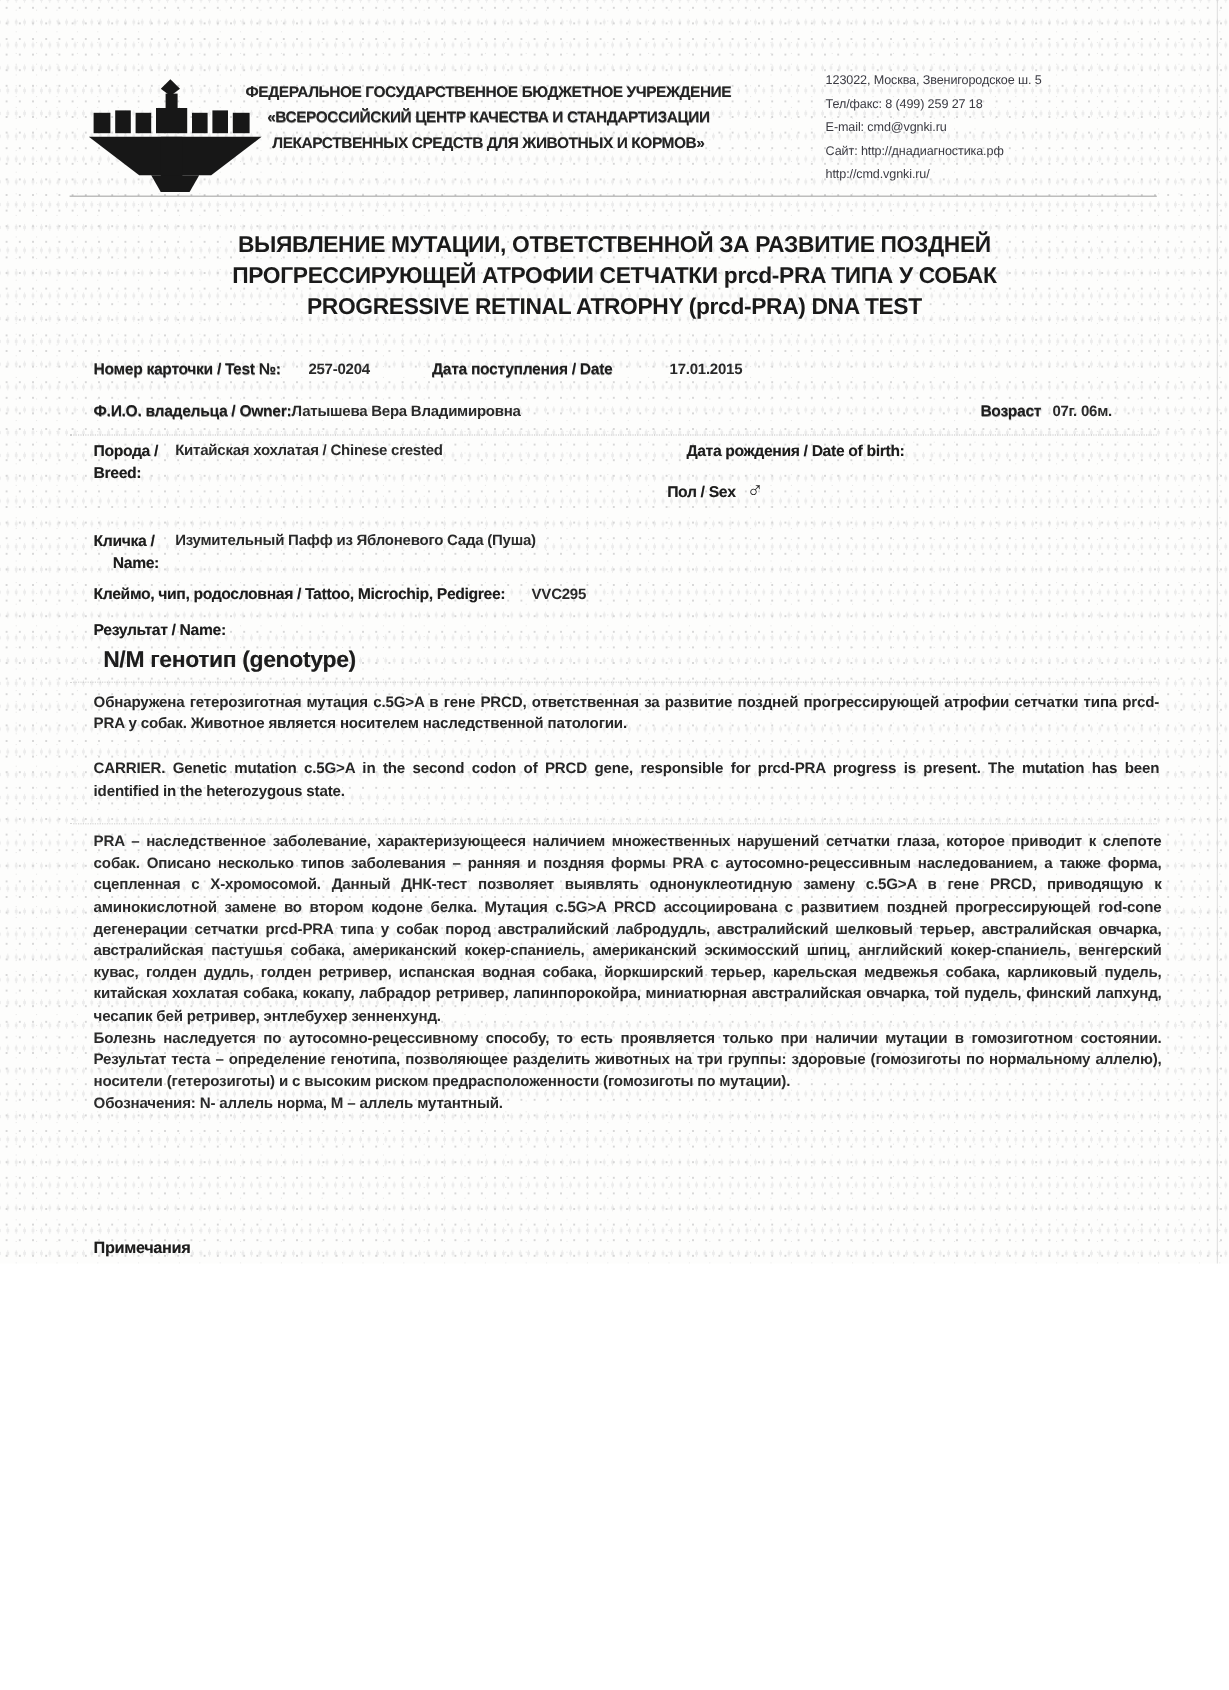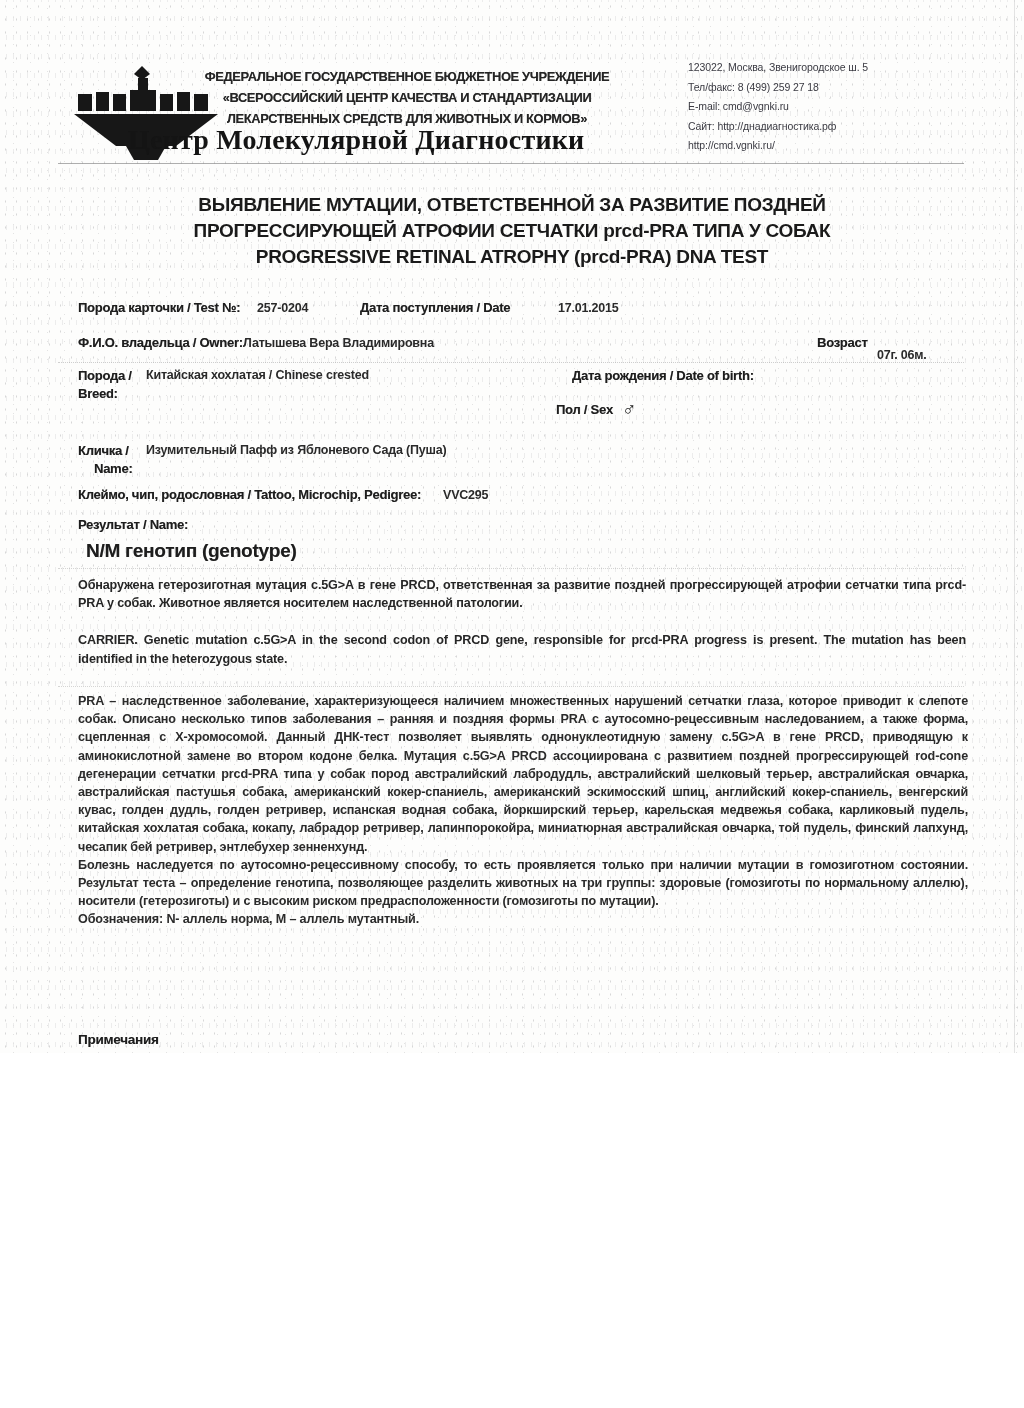--- a/index.html
+++ b/index.html
@@ -70,7 +70,6 @@
     <div class="contact u">http://cmd.vgnki.ru/</div>
   </div>
 
-  <div class="abs center-title scan-soft" style="left:128px;top:124px;">Центр Молекулярной Диагностики</div>
 
   <div class="abs solidrule" style="left:58px;top:163px;width:906px;opacity:0.55;"></div>
 

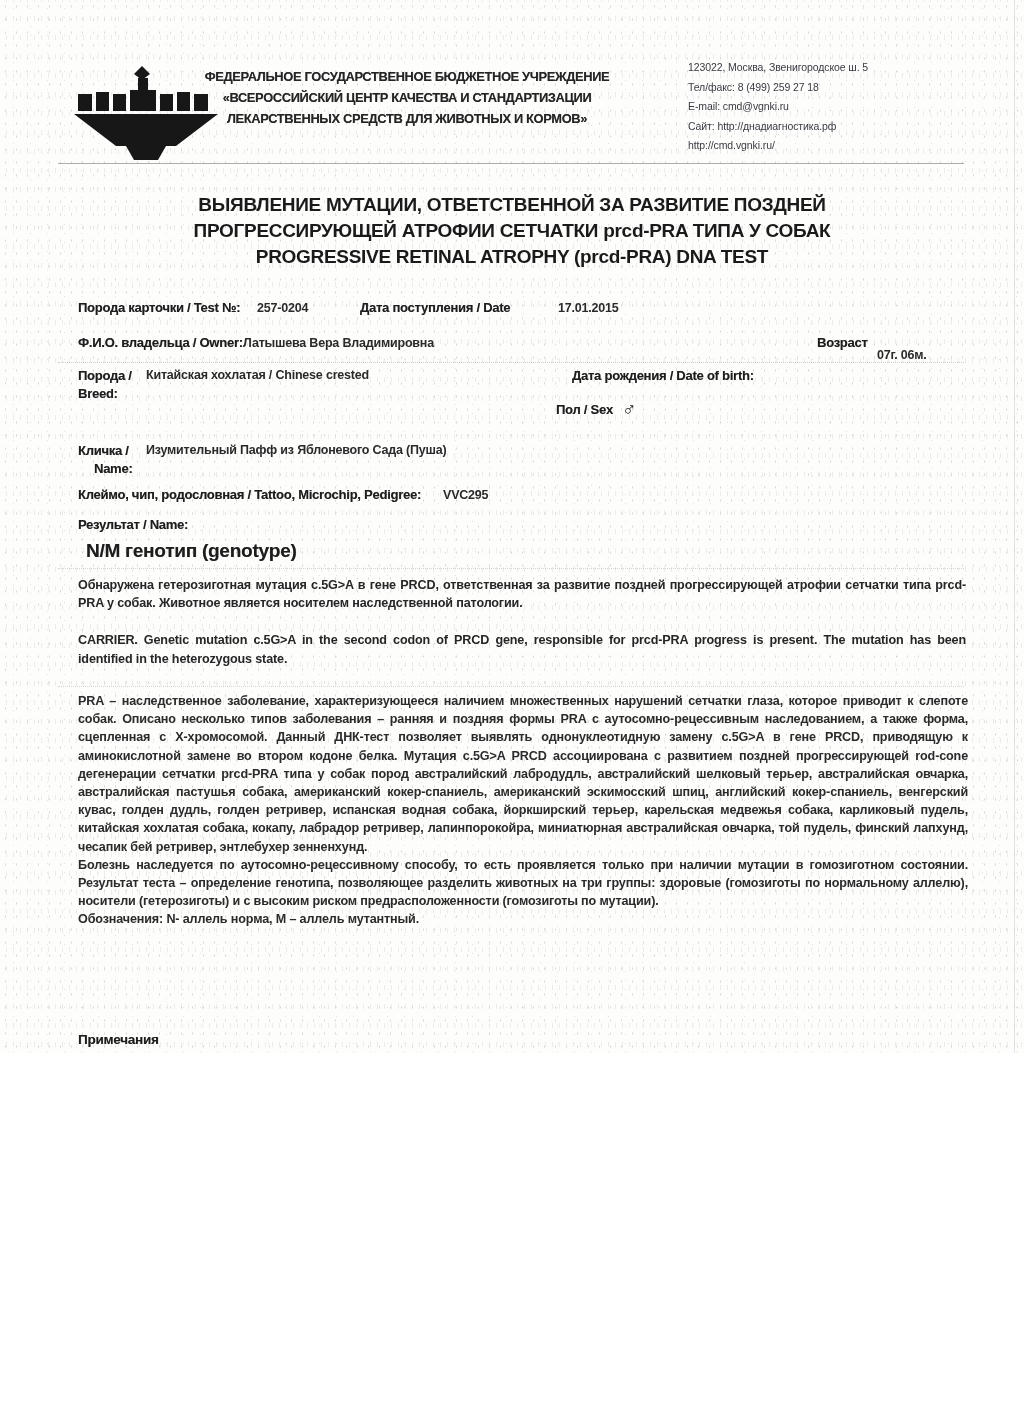--- a/index.html
+++ b/index.html
@@ -79,7 +79,7 @@
     <div class="doc-title">PROGRESSIVE RETINAL ATROPHY (prcd-PRA) DNA TEST</div>
   </div>
 
-  <div class="abs lbl ink" style="left:78px;top:300px;">Порода карточки / Test №:</div>
+  <div class="abs lbl ink" style="left:78px;top:300px;">Номер карточки / Test №:</div>
   <div class="abs val" style="left:257px;top:301px;">257-0204</div>
   <div class="abs lbl ink" style="left:360px;top:300px;">Дата поступления / Date</div>
   <div class="abs val" style="left:558px;top:301px;">17.01.2015</div>

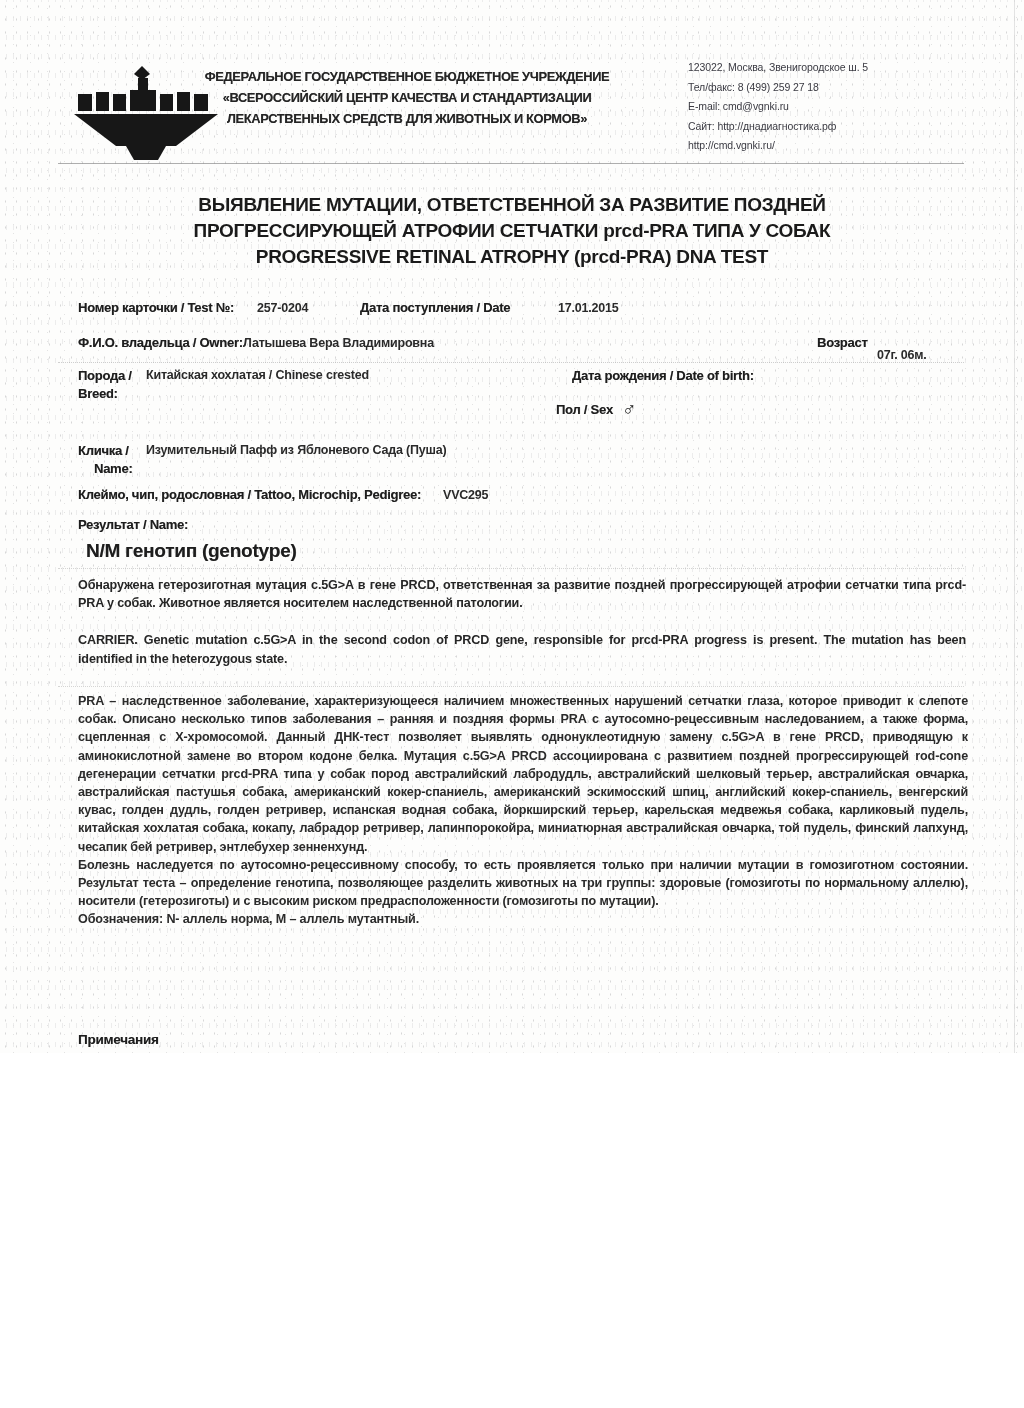--- a/index.html
+++ b/index.html
@@ -87,7 +87,7 @@
   <div class="abs lbl ink" style="left:78px;top:335px;">Ф.И.О. владельца / Owner:</div>
   <div class="abs val" style="left:243px;top:336px;">Латышева Вера Владимировна</div>
   <div class="abs lbl ink" style="left:817px;top:335px;">Возраст</div>
-  <div class="abs val" style="left:877px;top:348px;">07г. 06м.</div>
+  <div class="abs val" style="left:877px;top:336px;">07г. 06м.</div>
 
   <div class="abs dotrule" style="left:58px;top:362px;width:906px;opacity:0.4;"></div>
 

